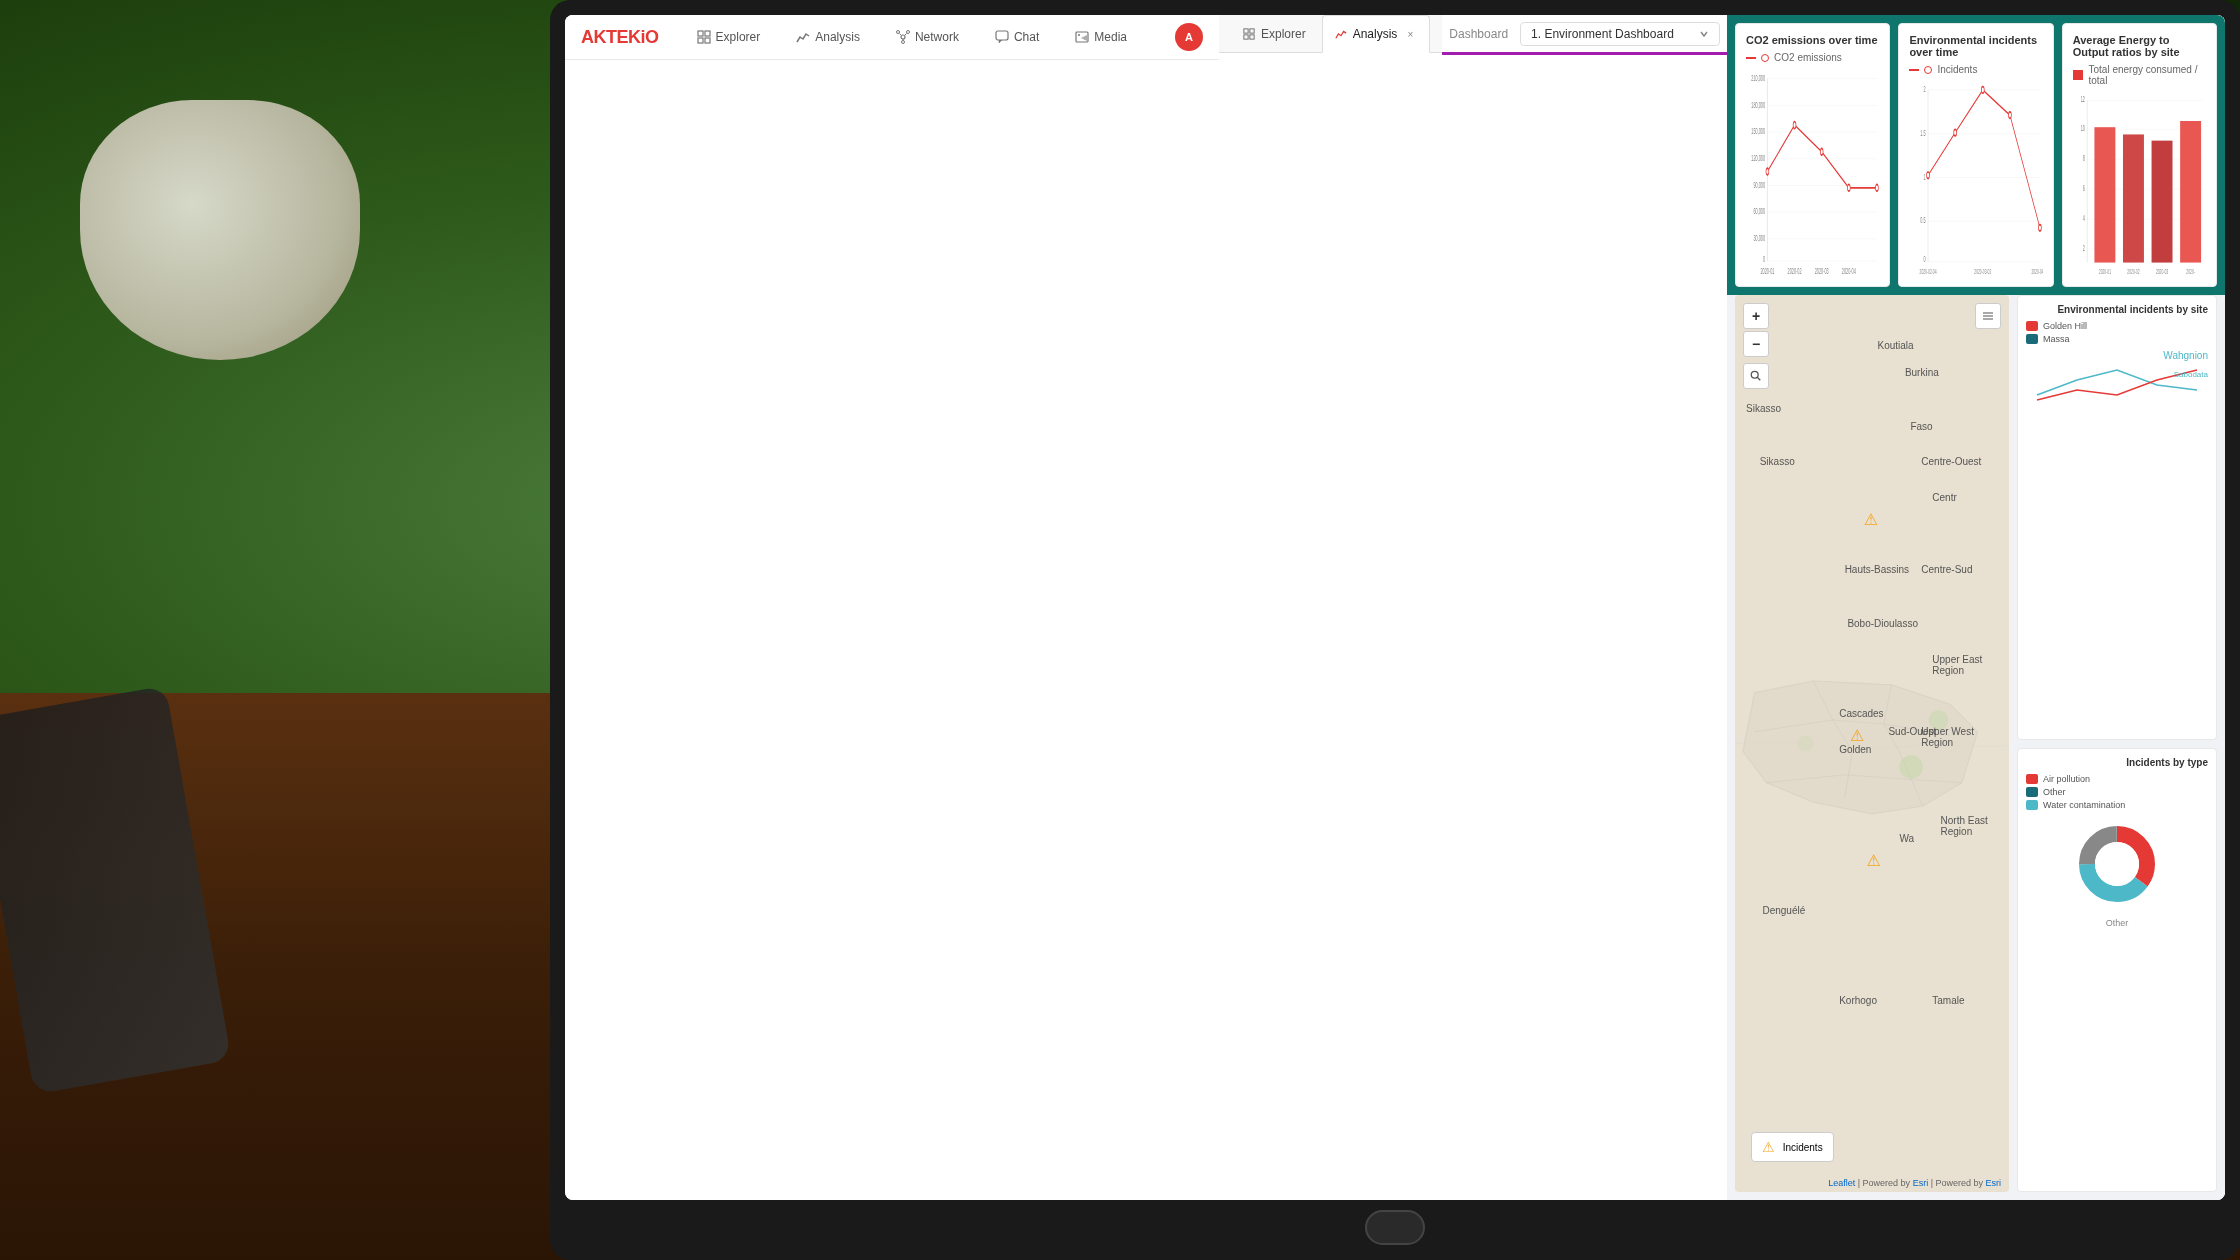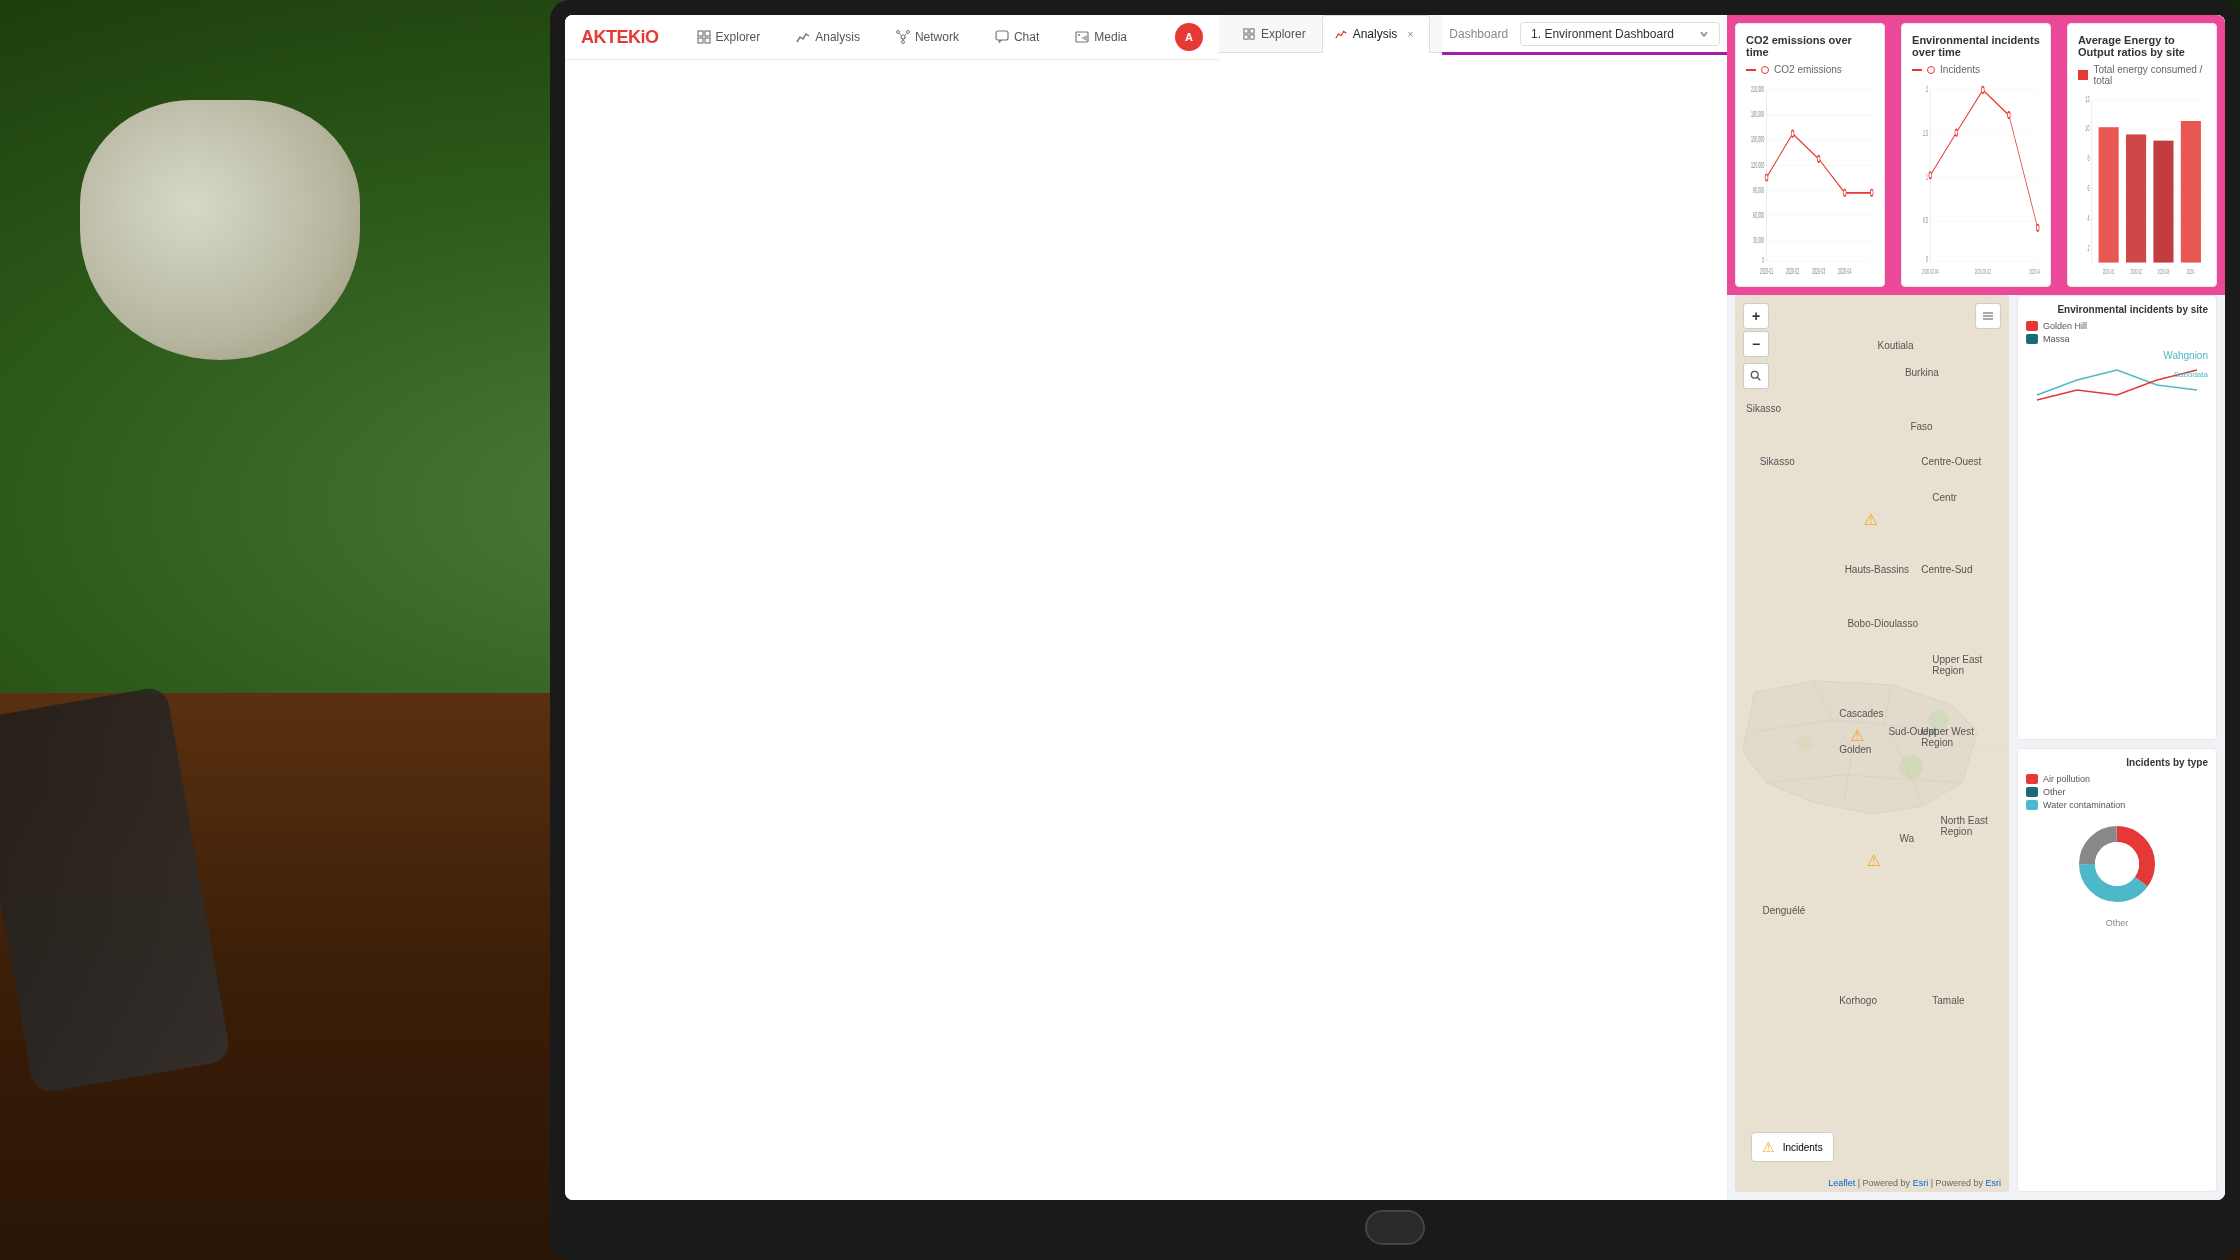--- a/index.html
+++ b/index.html
@@ -217,10 +217,10 @@
     
     .charts-row {
       display: flex;
-      gap: 16px;
+      gap: 8px;
       padding: 8px;
       height: 280px;
-      background: #ec4899;
+      background: #0f766e;
     }
 
     .chart-panel {

